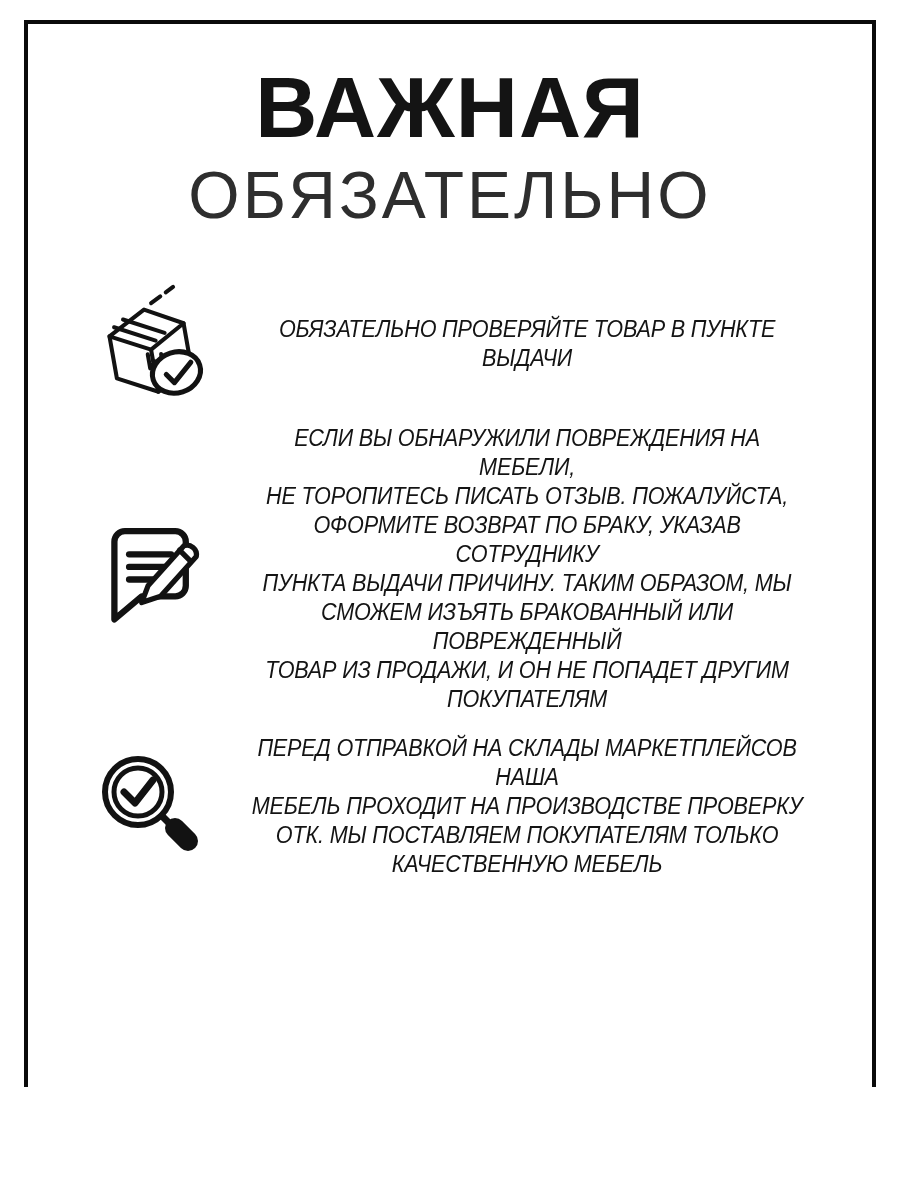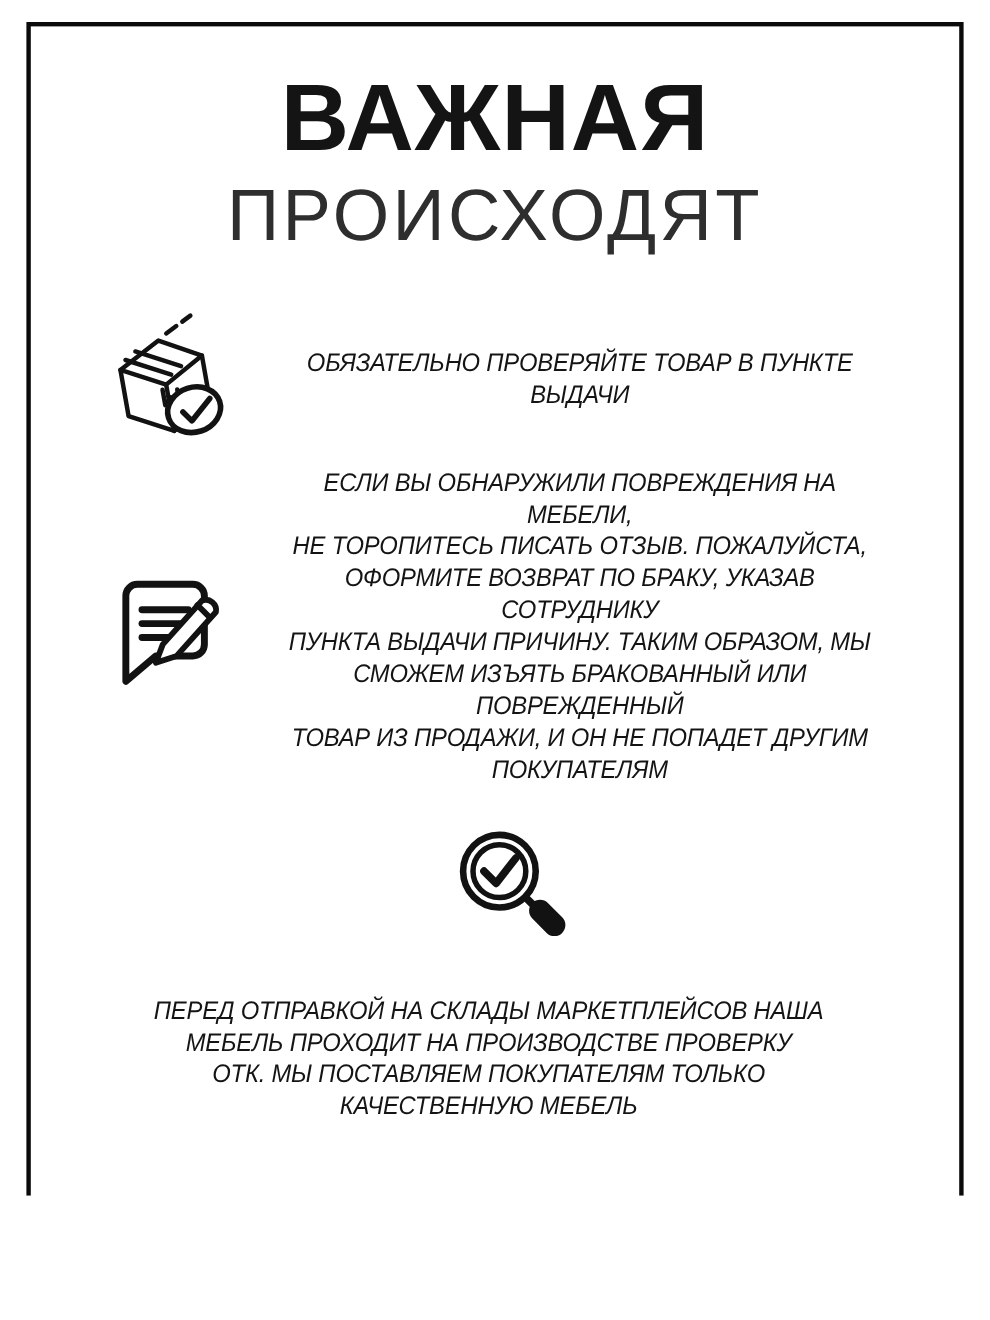--- a/index.html
+++ b/index.html
@@ -78,7 +78,7 @@
 
   <div class="header">
     <div class="title-main">ВАЖНАЯ</div>
-    <div class="title-sub">ПРОИСХОДЯТ</div>
+    <div class="title-sub">ОБЯЗАТЕЛЬНО</div>
   </div>
 
   <div class="row row-1">

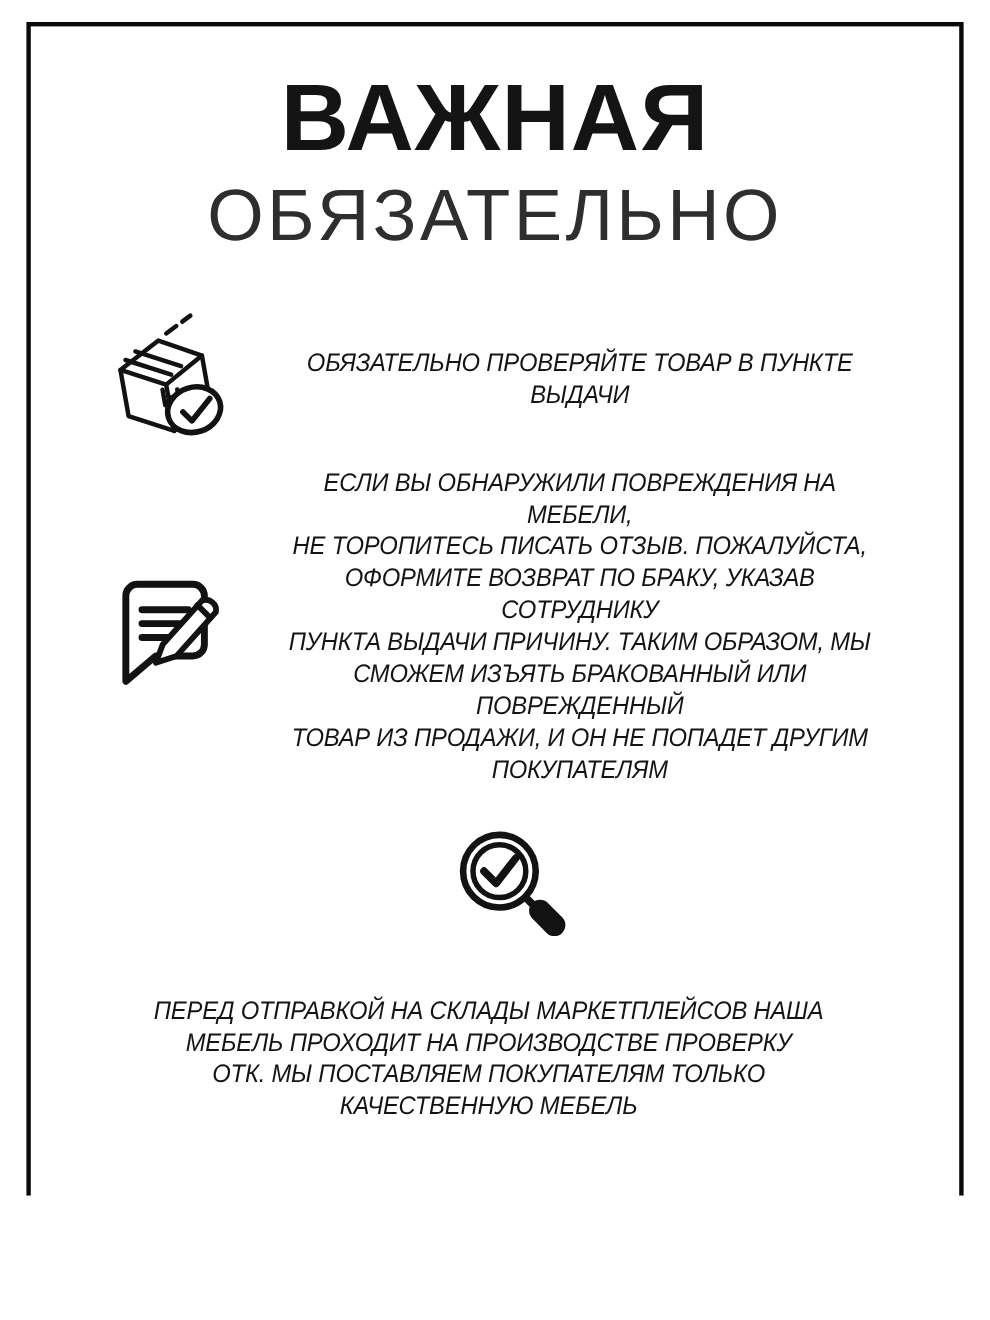--- a/index.html
+++ b/index.html
@@ -48,7 +48,7 @@
   }
   .row-1 { top:281px; height:126px; }
   .row-2 { top:464px; height:210px; }
-  .row-3 { top:742px; height:128px;flex-direction:column; }
+  .row-3 { top:742px; height:128px; }
   .row-4 { top:935px; height:120px; }
   .icon-box {
     flex:0 0 128px;

